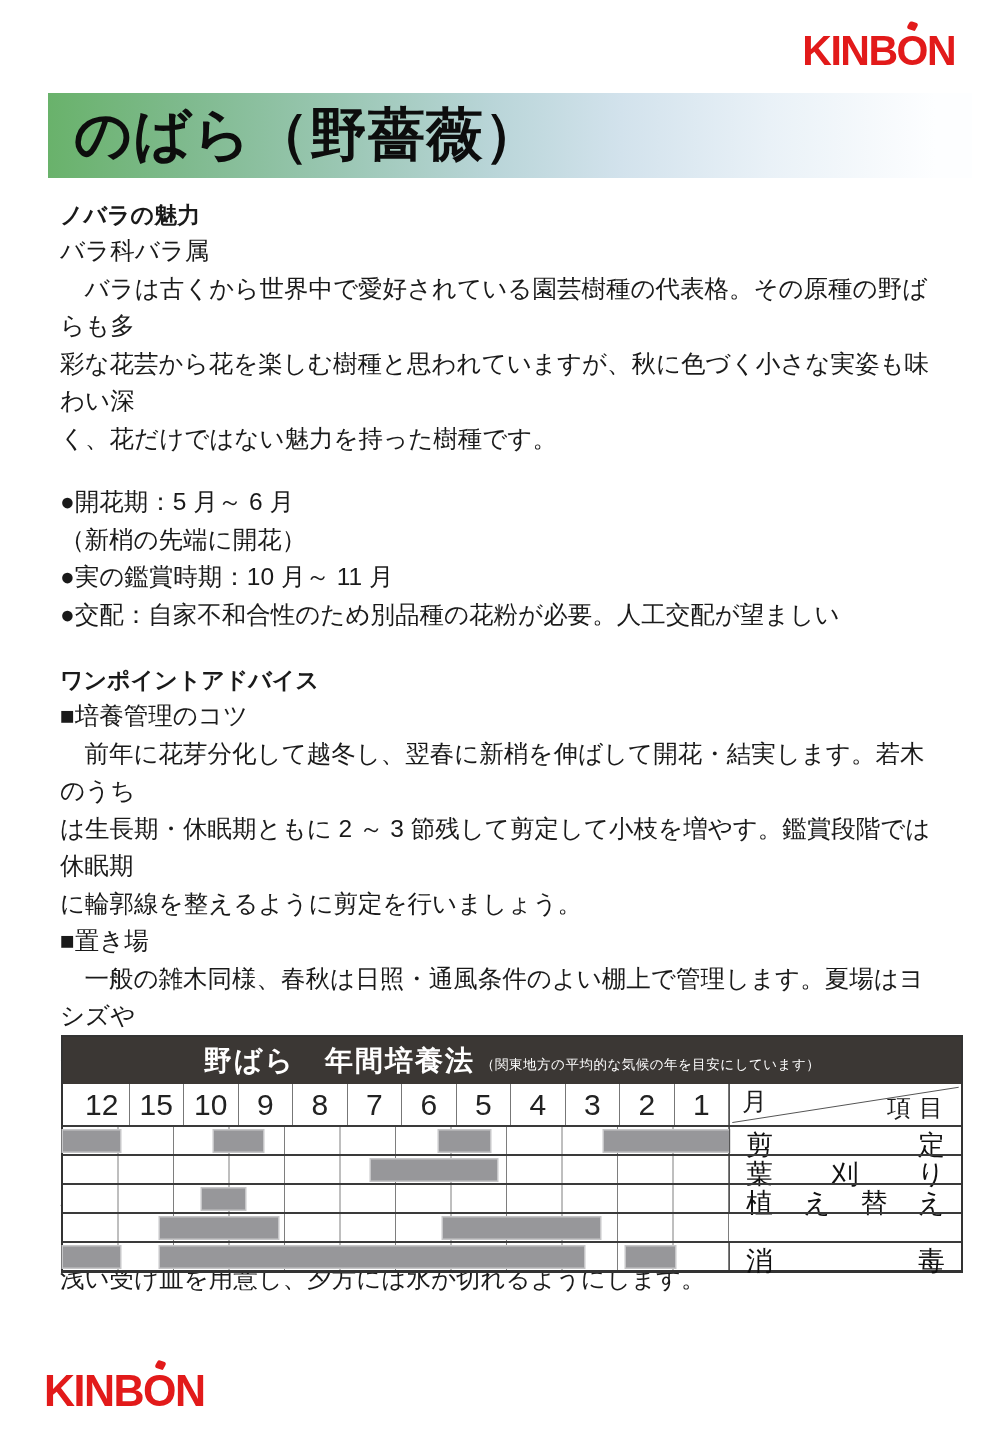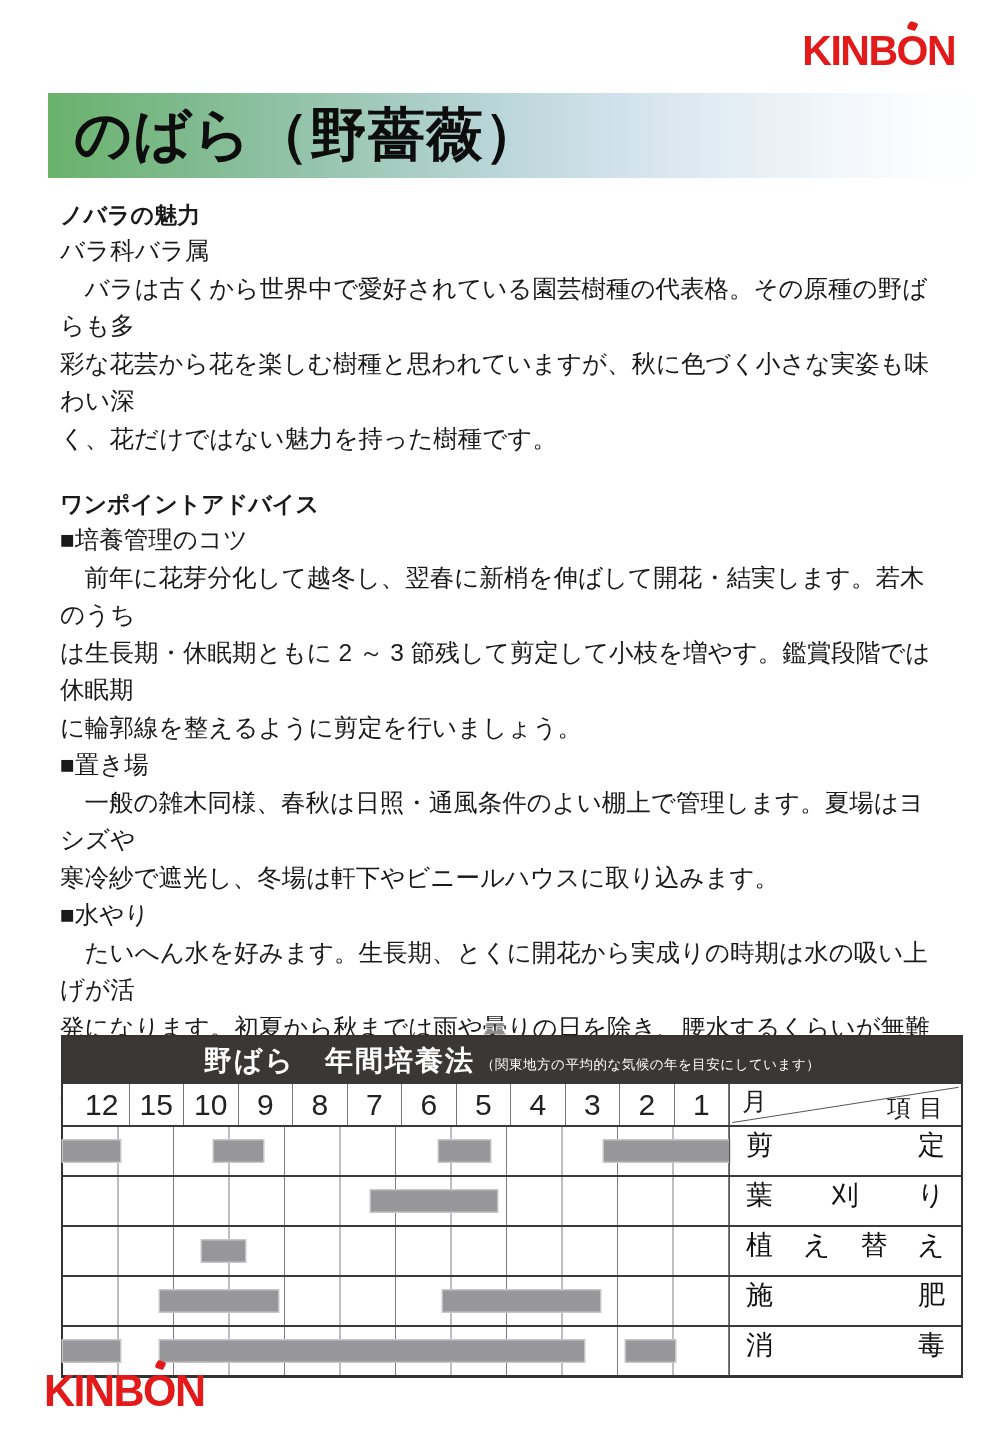--- a/index.html
+++ b/index.html
@@ -75,6 +75,12 @@
       <div class="para">　バラは古くから世界中で愛好されている園芸樹種の代表格。その原種の野ばらも多
 彩な花芸から花を楽しむ樹種と思われていますが、秋に色づく小さな実姿も味わい深
 く、花だけではない魅力を持った樹種です。</div>
+      <div class="bullets">
+        <div class="bline">●開花期：5 月～ 6 月</div>
+        <div class="bline">（新梢の先端に開花）</div>
+        <div class="bline">●実の鑑賞時期：10 月～ 11 月</div>
+        <div class="bline">●交配：自家不和合性のため別品種の花粉が必要。人工交配が望ましい</div>
+      </div>
       <div class="heading advice">ワンポイントアドバイス</div>
       <div class="text">■培養管理のコツ</div>
       <div class="para">　前年に花芽分化して越冬し、翌春に新梢を伸ばして開花・結実します。若木のうち

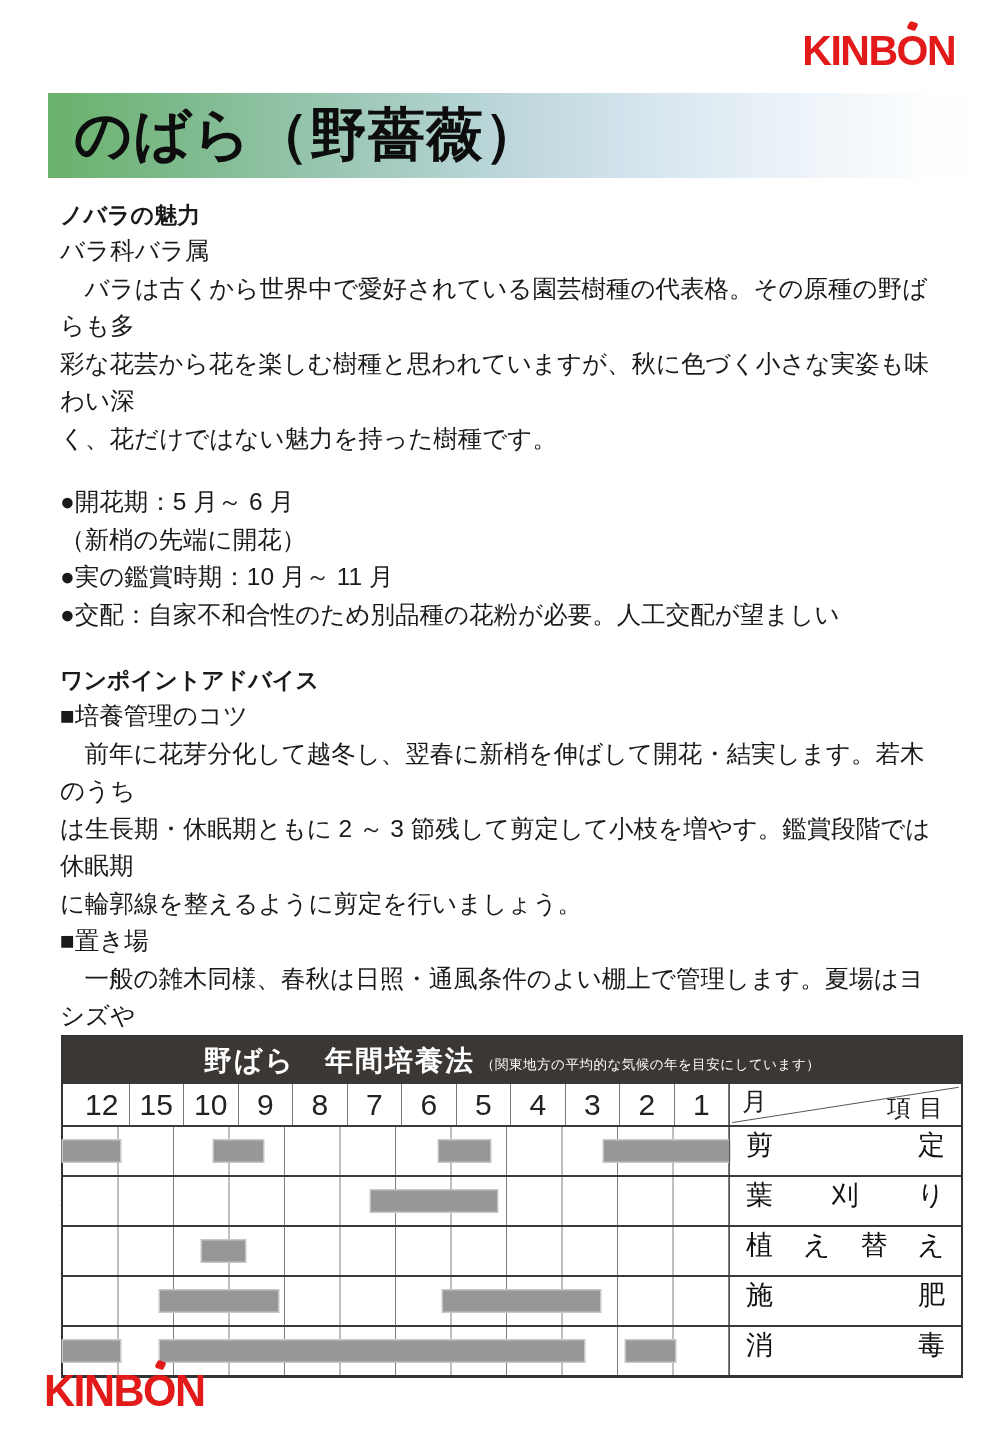--- a/index.html
+++ b/index.html
@@ -45,7 +45,7 @@
   .corner .tsuki{position:absolute;left:12px;top:1px;font-size:25px;}
   .corner .koumoku{position:absolute;right:10px;bottom:1px;font-size:24px;letter-spacing:8px;}
   .corner svg{position:absolute;inset:0;width:100%;height:100%;}
-  .trow{position:relative;height:50px;border-top:2px solid #3a3a3a;}
+  .trow{position:relative;height:29px;border-top:2px solid #3a3a3a;}
   .tgrid{position:absolute;left:0;top:0;height:100%;width:calc(100% - 232px);
         background-image:linear-gradient(to right,transparent calc(100% - 1px),#7d7d7d calc(100% - 1px));
         background-size:calc(100%/12) 100%;}

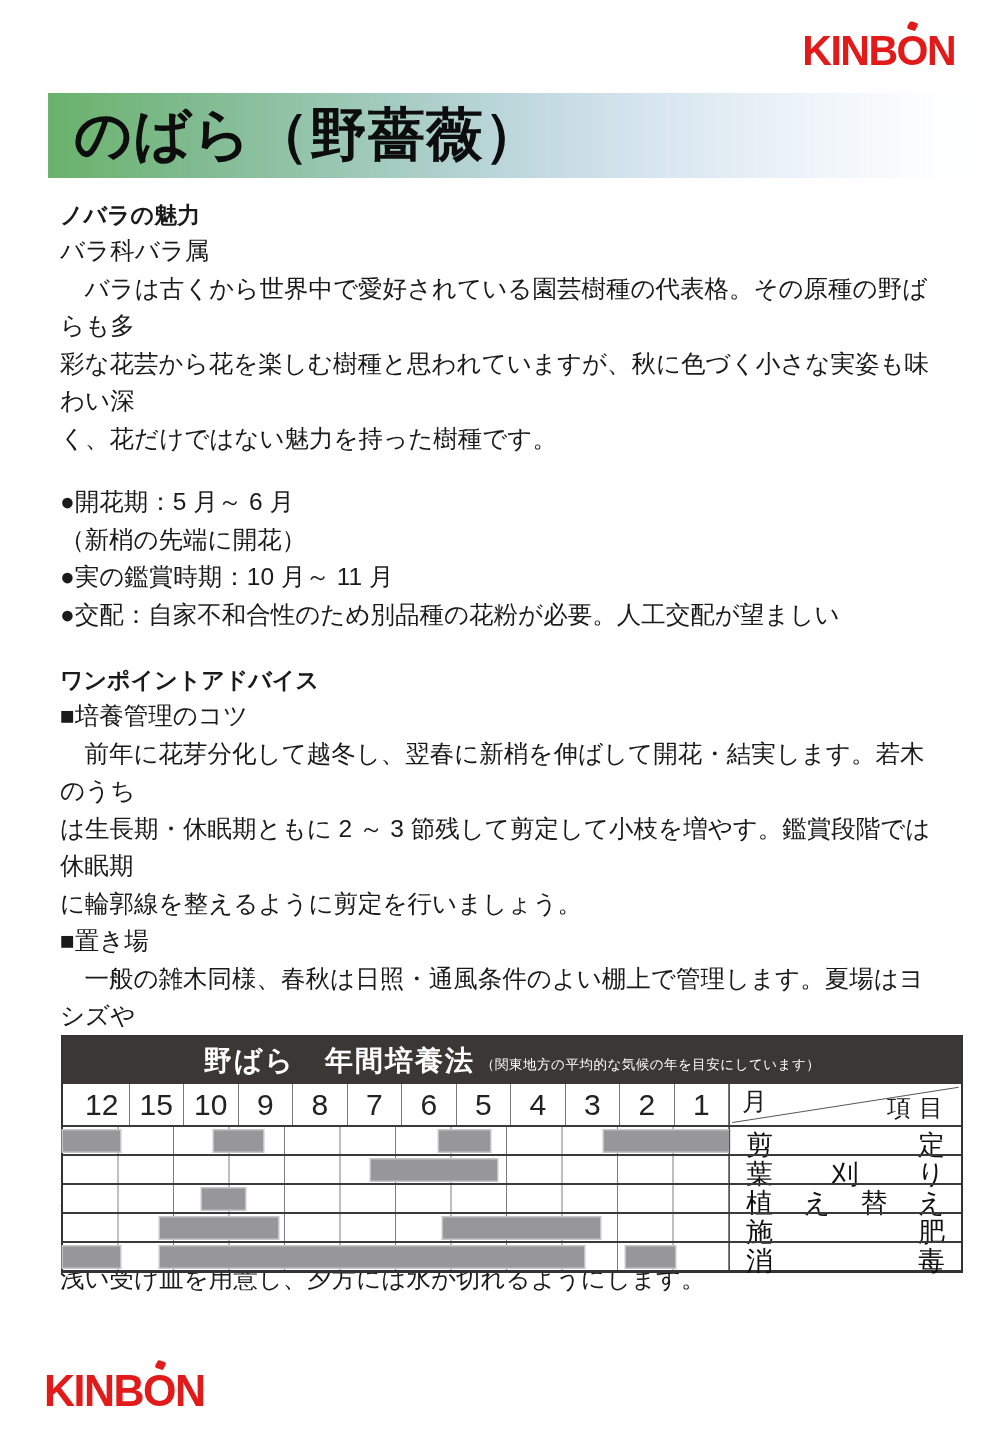--- a/index.html
+++ b/index.html
@@ -149,7 +149,6 @@
             <div class="bar" style="left: 14.5833%; width: 17.75%;"></div>
             <div class="bar" style="left: 57.0833%; width: 23.5833%;"></div>
           </div>
-          <div class="tlabel">施肥</div>
         </div>
         <div class="trow">
           <div class="tgrid">

